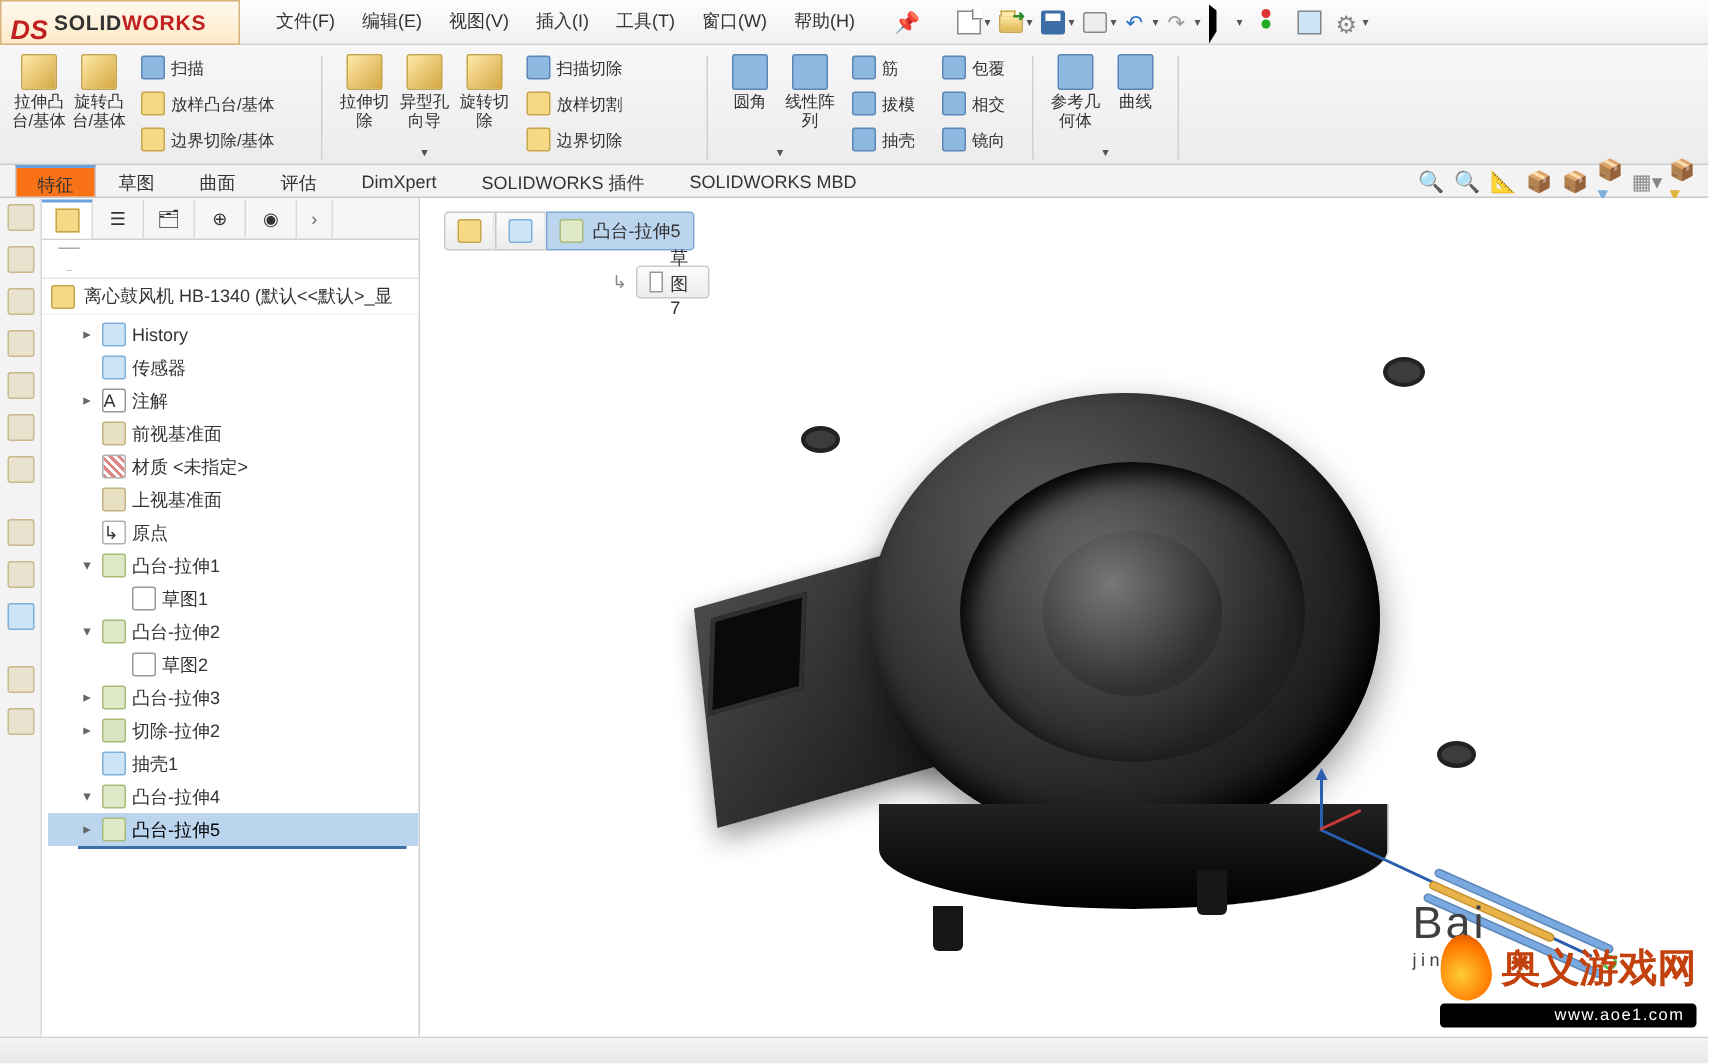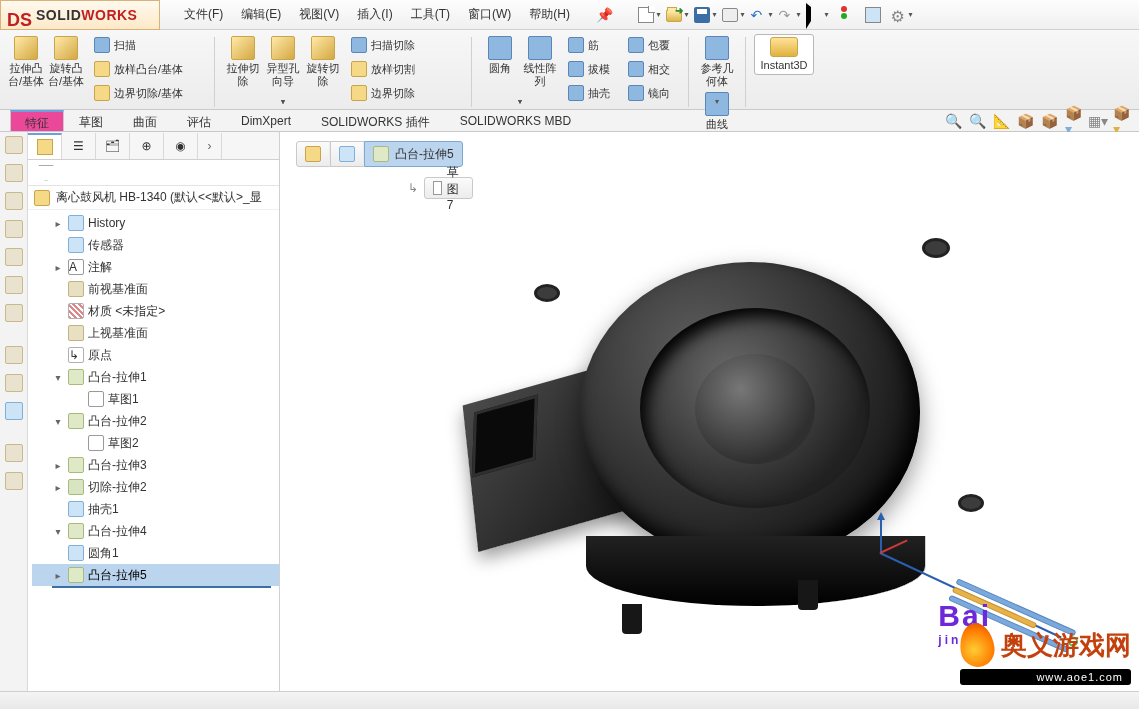--- a/index.html
+++ b/index.html
@@ -8,7 +8,7 @@
 
 .menubar { height: 30px; display: flex; align-items: center; background: linear-gradient(#fdfdfd,#f0f0f0); border-bottom: 1px solid #d0d0d0; }
 .sw-logo { width: 160px; height: 30px; display: flex; align-items: center; border: 1px solid #d9b27a; background: linear-gradient(#fff9ef,#fde9c8); padding: 0 6px; }
-.sw-logo .ds { color: #c02020; font-weight: bold; font-size: 18px; margin-top: 12px; }
+.sw-logo .ds { color: #c02020; font-style: italic; font-weight: bold; font-size: 18px; margin-top: 12px; }
 .sw-logo .solid { font-weight: bold; font-size: 14px; margin-left: 4px; letter-spacing: 0.5px; }
 .sw-logo .works { font-weight: bold; font-size: 14px; color: #c02020; letter-spacing: 0.5px; }
 .menus { display: flex; align-items: center; gap: 2px; margin-left: 16px; }

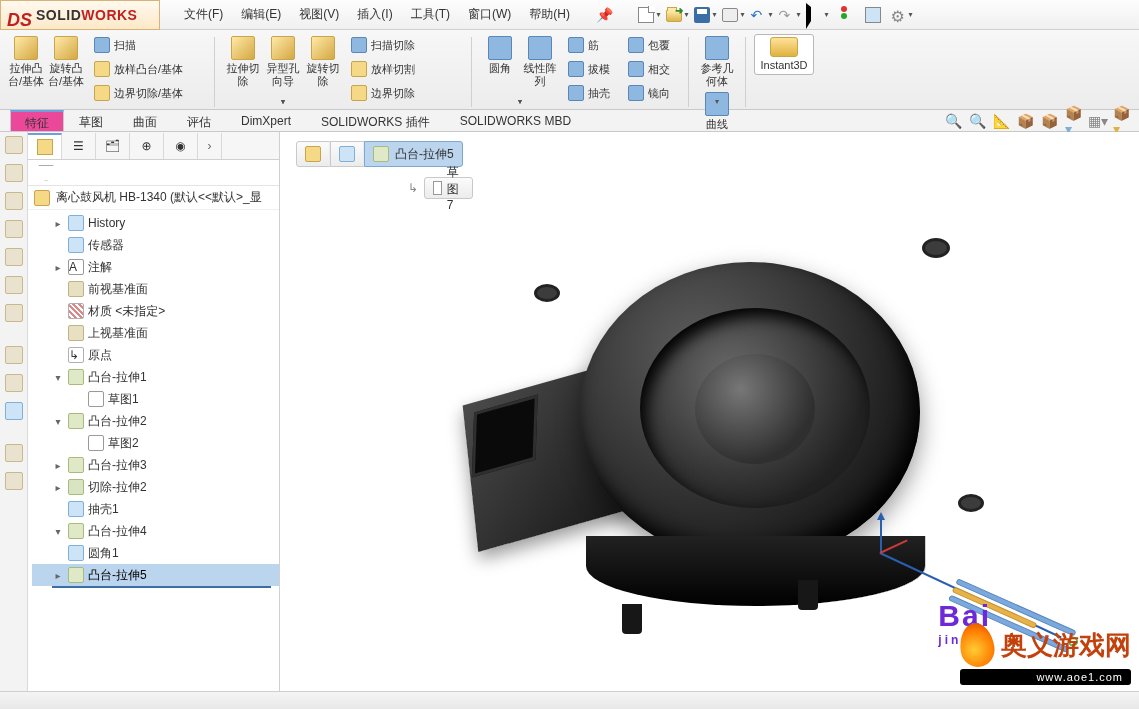--- a/index.html
+++ b/index.html
@@ -318,7 +318,7 @@
   </div>
   <div class="sep"></div>
   <div class="group">
-    <div style="display:flex;flex-direction:column;">
+    <div style="display:flex;">
       <div class="rbtn">
           <span class="ic cube" style="background:#8fb8e0;border-color:#5a86b8;"></span>
           <span class="lbl" style="white-space:pre-line">参考几

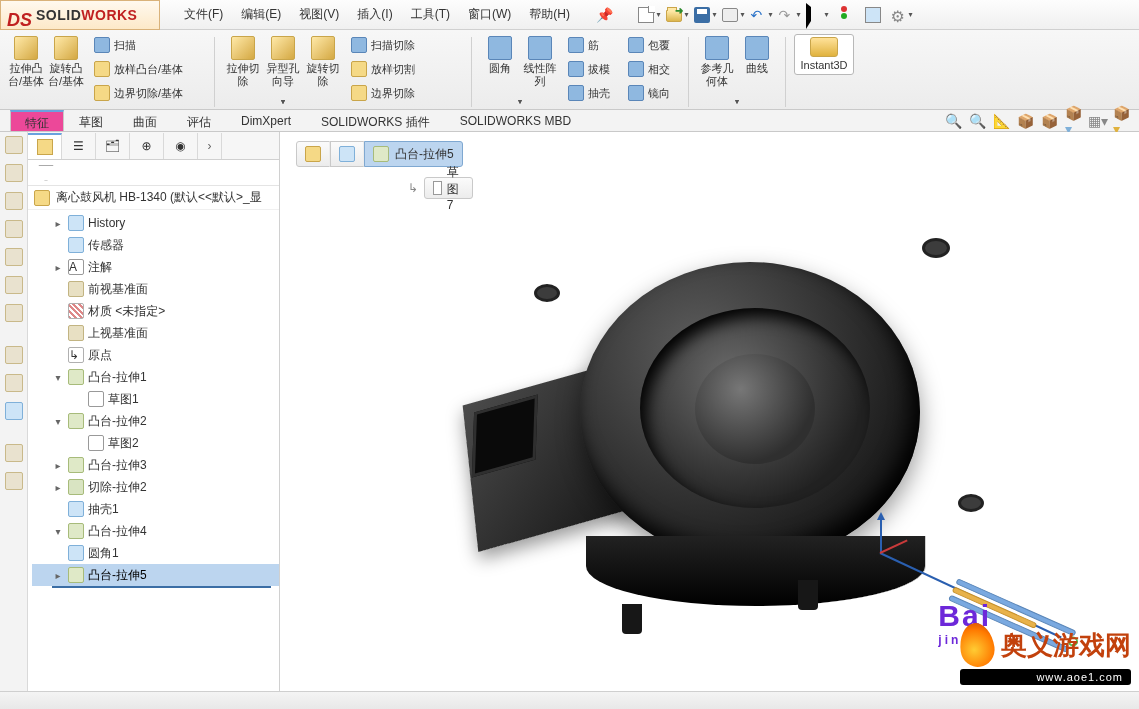--- a/index.html
+++ b/index.html
@@ -333,12 +333,6 @@
     </div>
   </div>
   <div class="sep"></div>
-  <div class="group">
-    <div class="rbtn selected instant3d">
-        <span class="ic"></span>
-        <span class="lbl">Instant3D</span>
-      </div>
-  </div>
 </div>
 
 <div class="cmdtabs">

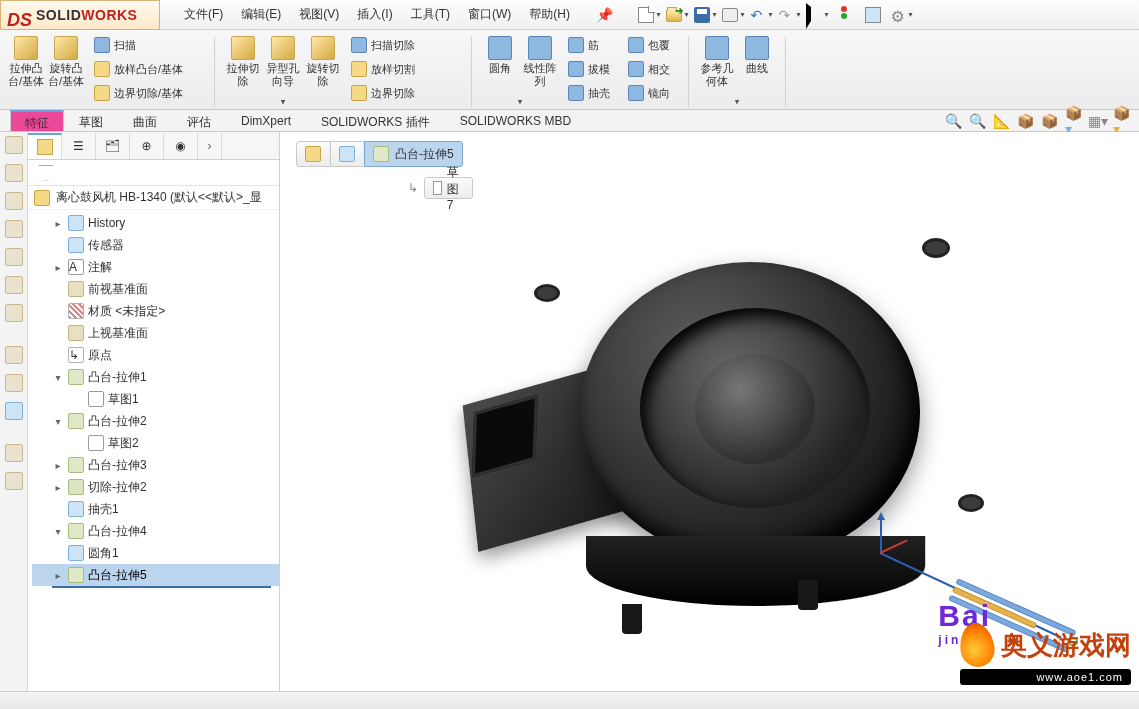--- a/index.html
+++ b/index.html
@@ -53,7 +53,7 @@
 
 .cmdtabs { height: 22px; background:#f3f3f3; border-bottom:1px solid #c9c9c9; display:flex; align-items:stretch; padding-left:10px;}
 .cmdtabs .tab { padding:3px 14px; border:1px solid transparent; border-bottom:none; font-size:12px;}
-.cmdtabs .tab.active { background:#ec4899; border-color:#c9c9c9; border-top:2px solid #6aa2de;text-align:right; }
+.cmdtabs .tab.active { background:#f97316; border-color:#c9c9c9; border-top:2px solid #6aa2de;text-align:right; }
 .cmdtabs .spacer{flex:1;}
 .view-tools { display:flex;align-items:center; gap:6px; padding-right:8px;}
 .view-tools span{width:18px;height:18px;display:flex;align-items:center;justify-content:center;color:#888;font-size:14px;}

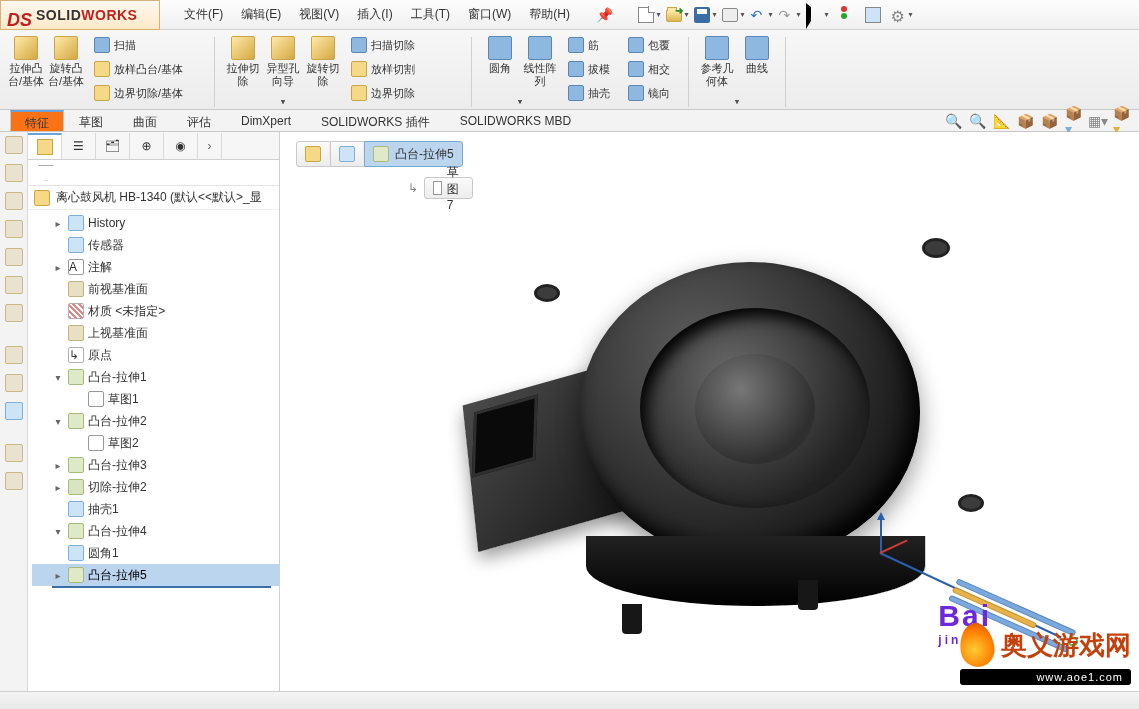--- a/index.html
+++ b/index.html
@@ -466,11 +466,6 @@
           <span class="ic feat"></span>
           <span class="lbl">凸台-拉伸4</span>
         </div>
-      <div class="node indent1">
-          <span class="tw"></span>
-          <span class="ic feat" style="background:#cde4f7;border-color:#7fb0d9;"></span>
-          <span class="lbl">圆角1</span>
-        </div>
       <div class="node indent1 sel">
           <span class="tw">▸</span>
           <span class="ic feat"></span>

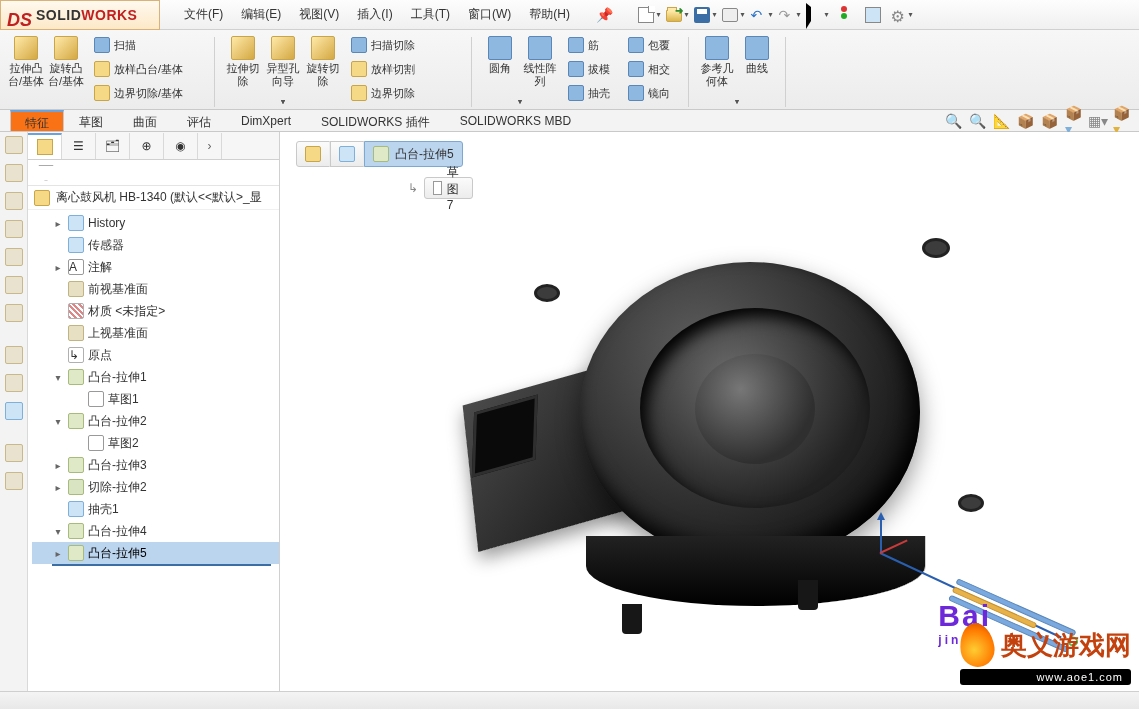--- a/index.html
+++ b/index.html
@@ -134,7 +134,7 @@
 .watermark .flame{display:inline-block;width:34px;height:44px;border-radius:50% 50% 50% 50%/60% 60% 40% 40%;background:radial-gradient(circle at 40% 60%, #ffcc33,#ff7a00 60%,#c53d00);transform:rotate(-8deg);vertical-align:middle;}
 .watermark .txt{display:inline-block;vertical-align:middle;font-size:26px;font-weight:bold;color:#c2410c;margin-left:4px;}
 .watermark .bar{background:#000;color:#fff;font-size:11px;padding:2px 8px;border-radius:3px;margin-top:2px;letter-spacing:1px;}
-.watermark .faint{position:absolute;right:140px;bottom:38px;color:#6d28d9;font-size:30px;font-weight:bold;letter-spacing:2px;pointer-events:none;}
+.watermark .faint{position:absolute;right:140px;bottom:38px;color:#404040;font-size:30px;font-weight:normal;letter-spacing:2px;pointer-events:none;}
 .watermark .faint small{display:block;font-size:12px;letter-spacing:3px;}
 
 

